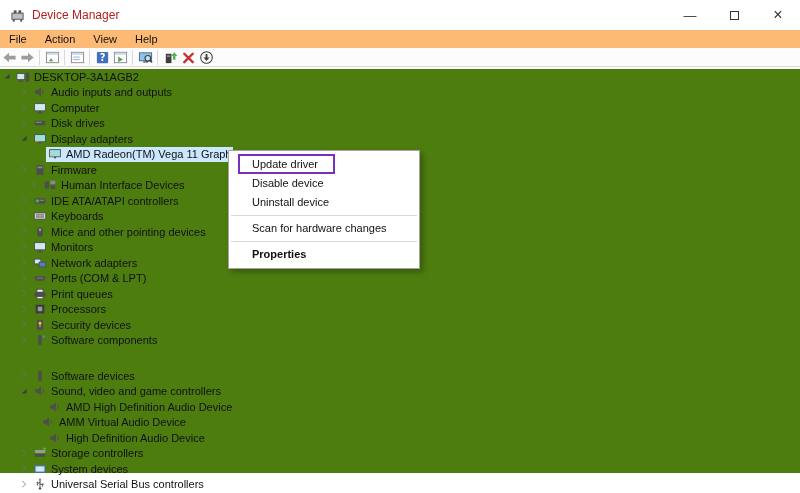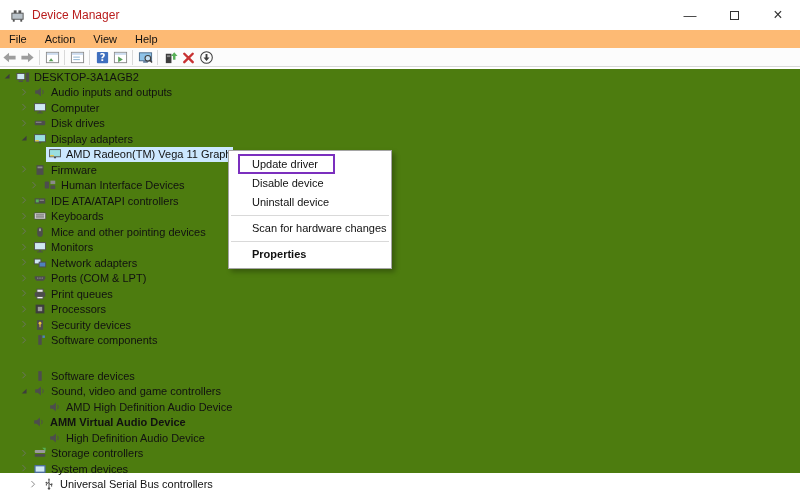--- a/index.html
+++ b/index.html
@@ -43,7 +43,7 @@
   .sel-wrap.selected { background:#cce8ff; }
 
   
-  .ctx-menu { position:absolute; left:228px; top:150px; width:164px; background:#fff;
+  .ctx-menu { position:absolute; left:228px; top:150px; width:192px; background:#fff;
     border:1px solid #a5a5a5; box-shadow:3px 3px 5px rgba(0,0,0,0.28); padding:4px 0;
     font-size:11px; color:#111; z-index:10; }
   .mi { height:19px; line-height:19px; padding-left:23px; }

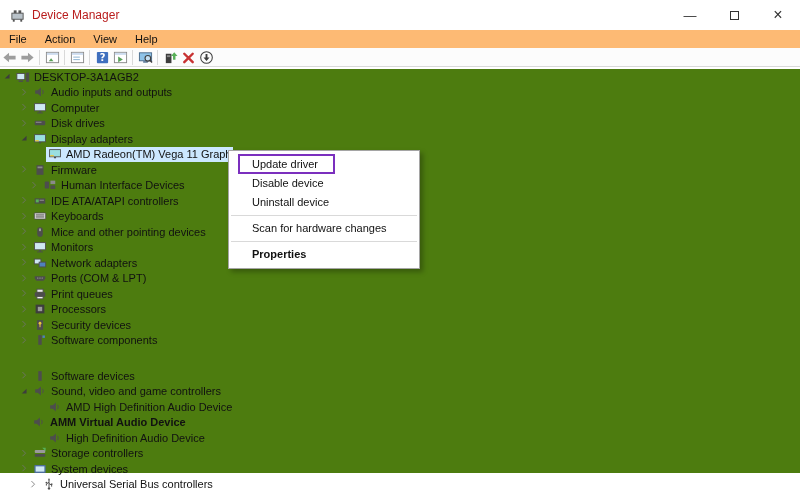--- a/index.html
+++ b/index.html
@@ -494,7 +494,7 @@
           <span class="lbl">AMD High Definition Audio Device</span>
         </span>
       </div>
-      <div class="row" style="padding-left: 18px; font-weight: bold;">
+      <div class="row" style="padding-left: 27px;">
         <span class="chev"></span>
         <span class="sel-wrap">
           <span class="ticon">

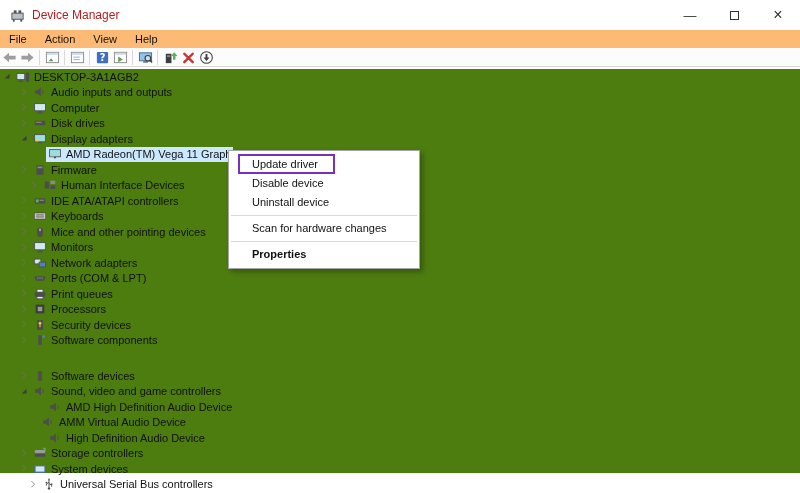--- a/index.html
+++ b/index.html
@@ -551,7 +551,7 @@
           <span class="lbl">System devices</span>
         </span>
       </div>
-      <div class="row" style="padding-left: 28px;">
+      <div class="row" style="padding-left: 19px;">
         <span class="chev">
           <svg viewBox="0 0 16 16">
             <polyline points="5,3 9.5,7.5 5,12" fill="none" stroke="#727272" stroke-width="1.2"></polyline>

